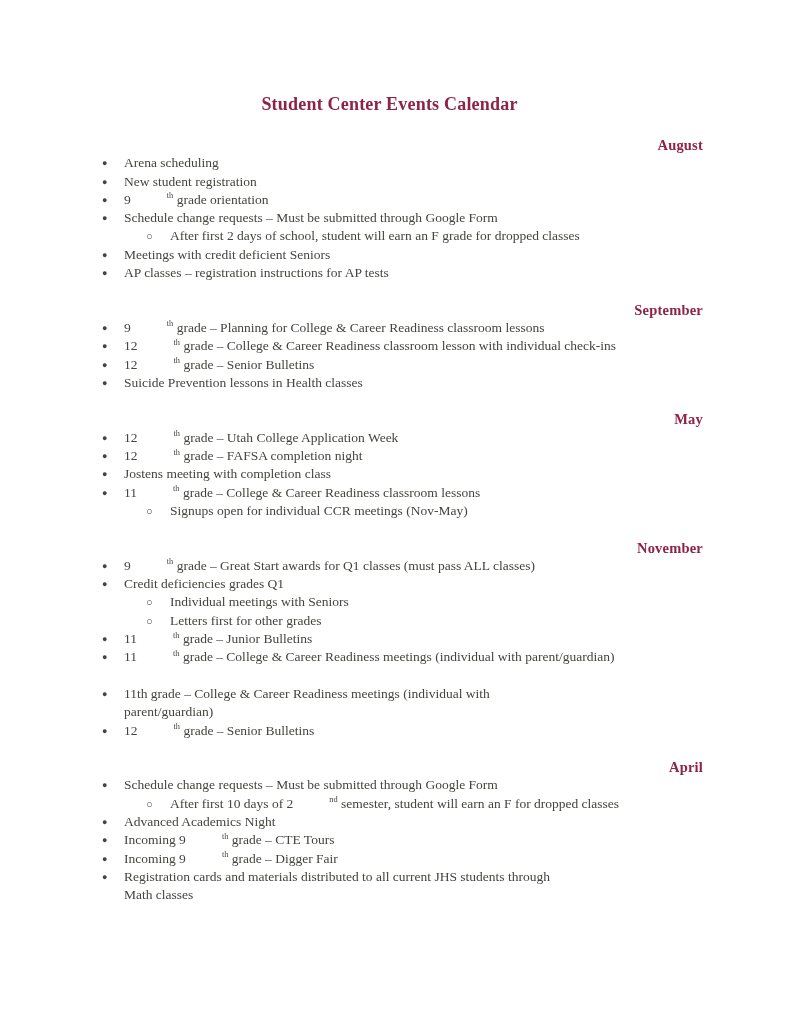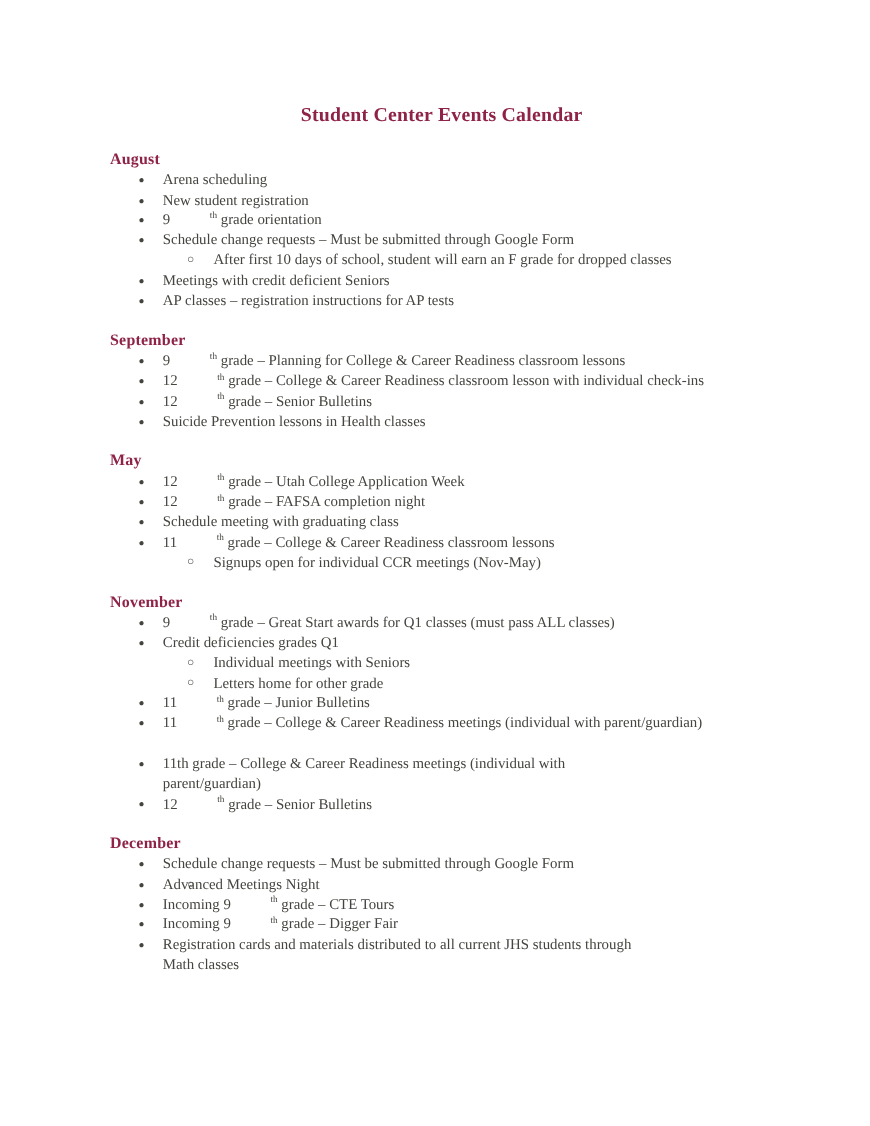--- a/index.html
+++ b/index.html
@@ -20,7 +20,7 @@
     background: var(--page-bg);
     font-family: "Liberation Serif", serif;
     color: var(--body-color);
-    padding: 93px 88px 0 100px;
+    padding: 93px 88px 0 76px;
     overflow: hidden;
   }
   .title {

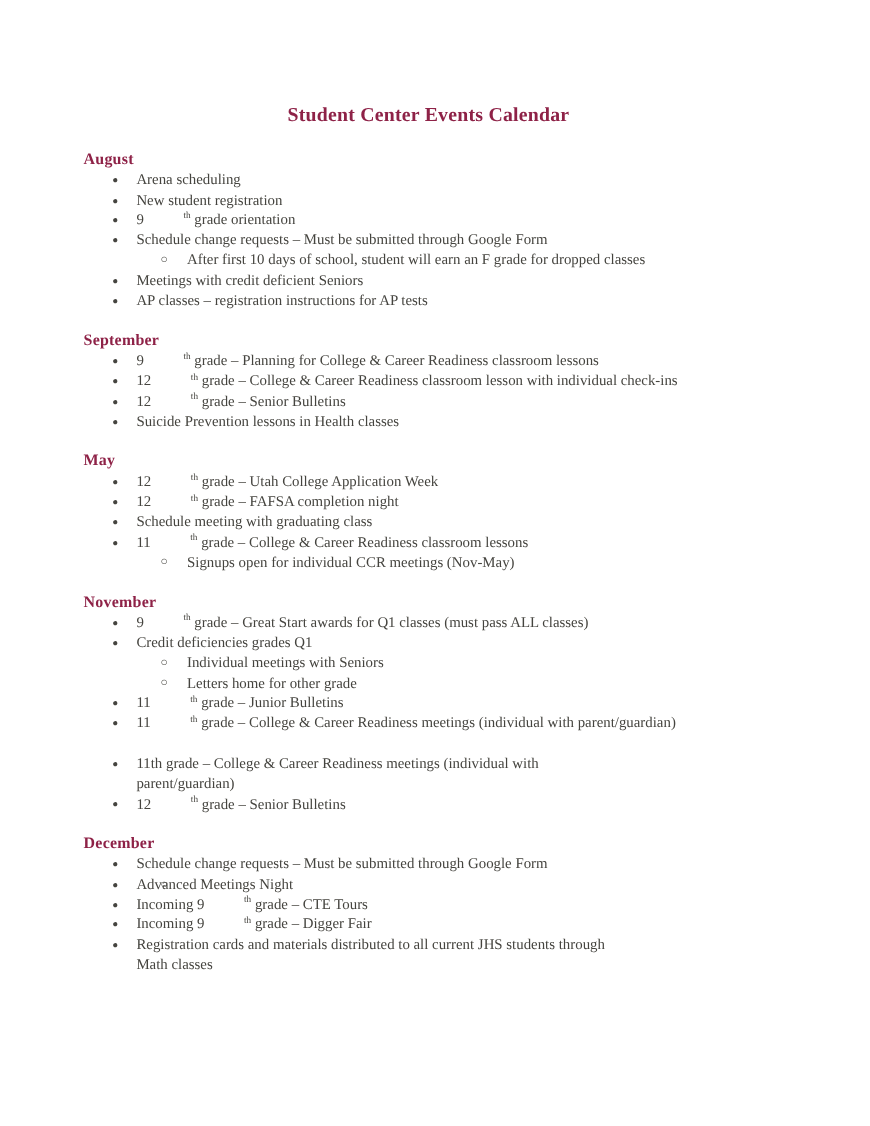--- a/index.html
+++ b/index.html
@@ -42,6 +42,7 @@
     font-weight: 700;
     letter-spacing: 0.2px;
     color: var(--heading-color);
+    text-align: right;
   }
   .events {
     list-style: none;

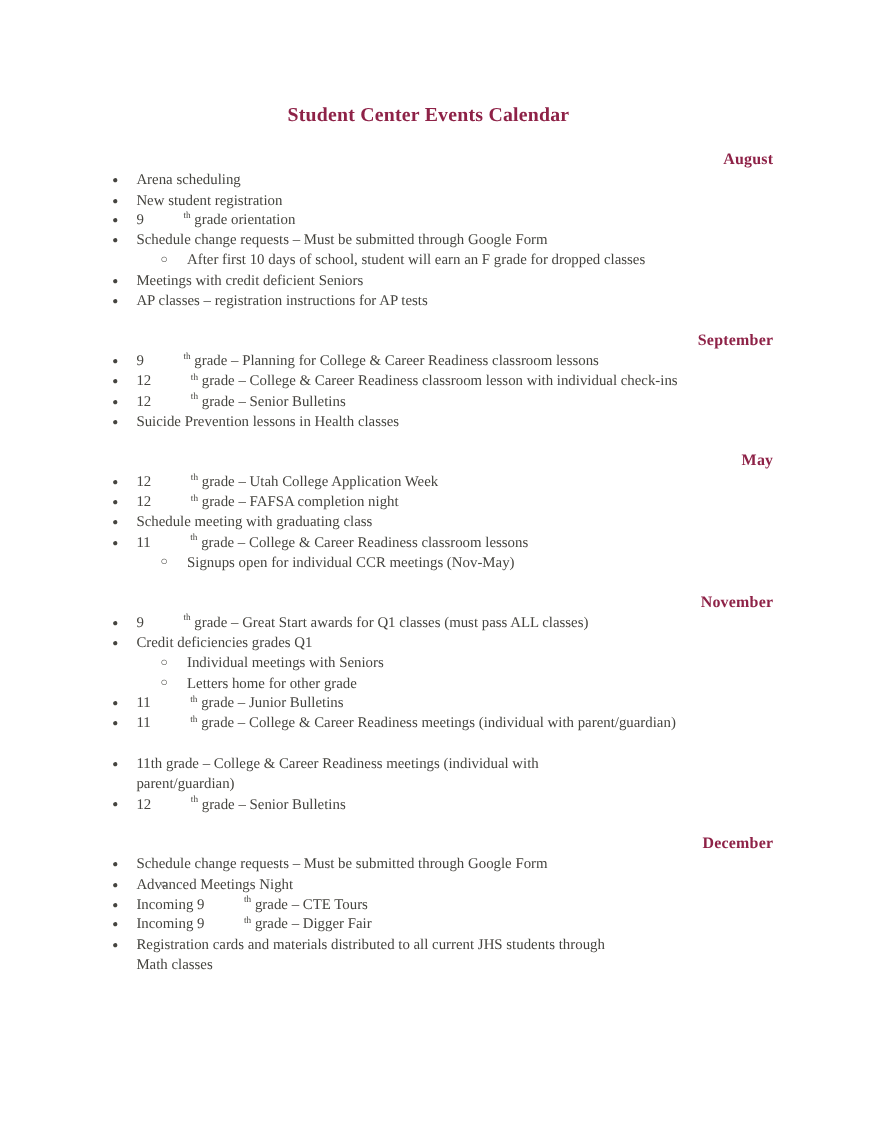--- a/index.html
+++ b/index.html
@@ -85,7 +85,7 @@
           <li class="item l1"><span class="bullet">●</span><span class="text">New student registration</span></li>
           <li class="item l1"><span class="bullet">●</span><span class="text">9<sup>th</sup> grade orientation</span></li>
           <li class="item l1"><span class="bullet">●</span><span class="text">Schedule change requests – Must be submitted through Google Form</span></li>
-          <li class="item l2"><span class="bullet">○</span><span class="text">After first 10 days of school, student will earn an F grade for dropped classes</span></li>
+          <li class="item l2"><span class="bullet">○</span><span class="text">After first 2 days of school, student will earn an F grade for dropped classes</span></li>
           <li class="item l1"><span class="bullet">●</span><span class="text">Meetings with credit deficient Seniors</span></li>
           <li class="item l1"><span class="bullet">●</span><span class="text">AP classes – registration instructions for AP tests</span></li>
         </ul>

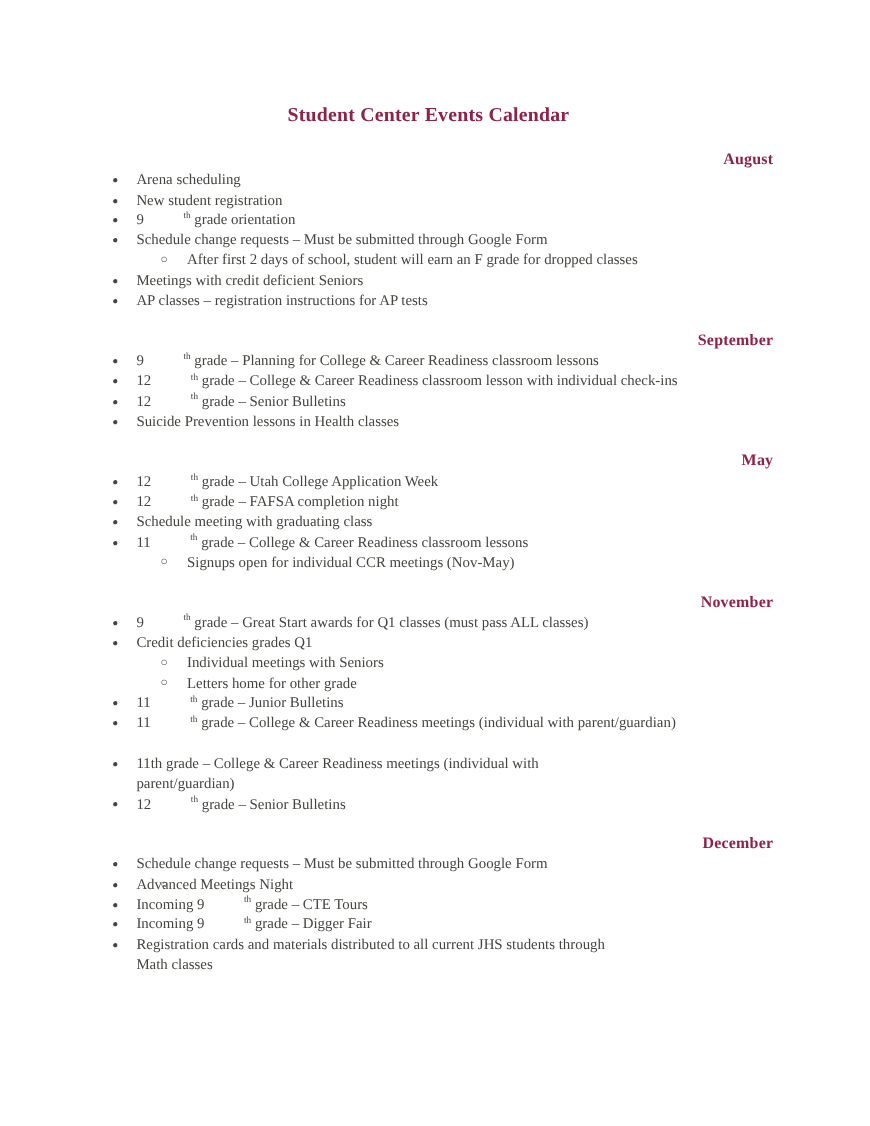--- a/index.html
+++ b/index.html
@@ -104,7 +104,7 @@
         <ul class="events">
           <li class="item l1"><span class="bullet">●</span><span class="text">12<sup>th</sup> grade – Utah College Application Week</span></li>
           <li class="item l1"><span class="bullet">●</span><span class="text">12<sup>th</sup> grade – FAFSA completion night</span></li>
-          <li class="item l1"><span class="bullet">●</span><span class="text">Schedule meeting with graduating class</span></li>
+          <li class="item l1"><span class="bullet">●</span><span class="text">Jostens meeting with completion class</span></li>
           <li class="item l1"><span class="bullet">●</span><span class="text">11<sup>th</sup> grade – College &amp; Career Readiness classroom lessons</span></li>
           <li class="item l2"><span class="bullet">○</span><span class="text">Signups open for individual CCR meetings (Nov-May)</span></li>
         </ul>

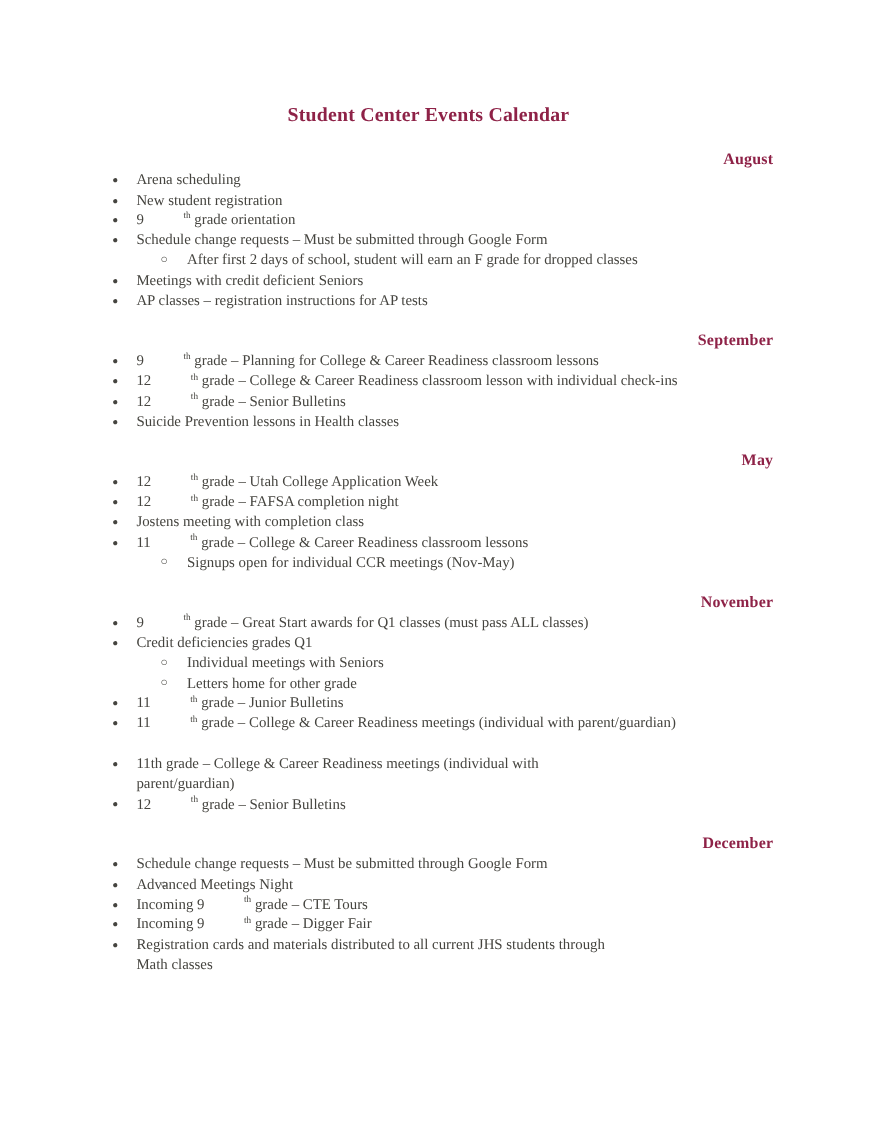--- a/index.html
+++ b/index.html
@@ -115,7 +115,7 @@
           <li class="item l1"><span class="bullet">●</span><span class="text">9<sup>th</sup> grade – Great Start awards for Q1 classes (must pass ALL classes)</span></li>
           <li class="item l1"><span class="bullet">●</span><span class="text">Credit deficiencies grades Q1</span></li>
           <li class="item l2"><span class="bullet">○</span><span class="text">Individual meetings with Seniors</span></li>
-          <li class="item l2"><span class="bullet">○</span><span class="text">Letters home for other grade</span></li>
+          <li class="item l2"><span class="bullet">○</span><span class="text">Letters first for other grades</span></li>
           <li class="item l1"><span class="bullet">●</span><span class="text">11<sup>th</sup> grade – Junior Bulletins</span></li>
           <li class="item l1"><span class="bullet">●</span><span class="text">11<sup>th</sup> grade – College &amp; Career Readiness meetings (individual with parent/guardian)</span></li>
         </ul>

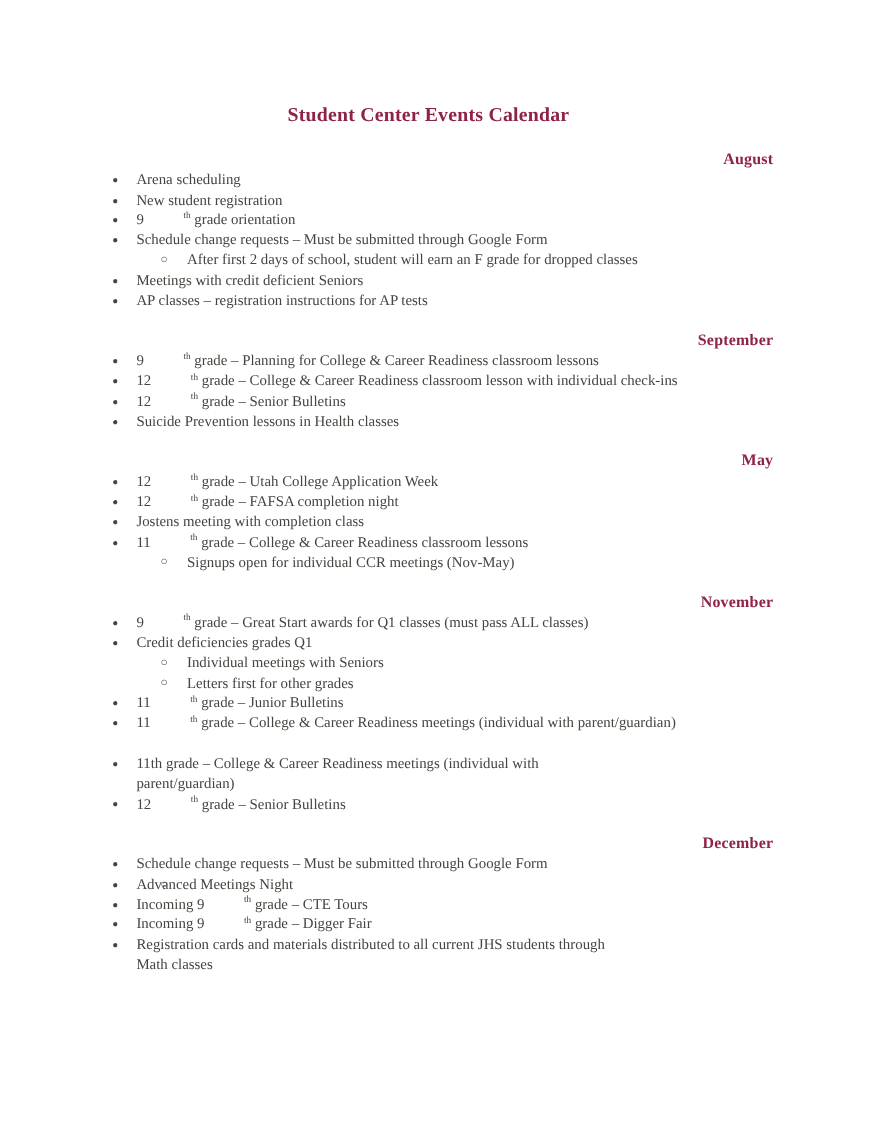--- a/index.html
+++ b/index.html
@@ -127,7 +127,7 @@
         </ul>
       </section>
       <section class="month-section">
-        <h2 class="month">December</h2>
+        <h2 class="month">April</h2>
         <ul class="events">
           <li class="item l1"><span class="bullet">●</span><span class="text">Schedule change requests – Must be submitted through Google Form</span></li>
           <li class="item l2"><span class="bullet">○</span></li>

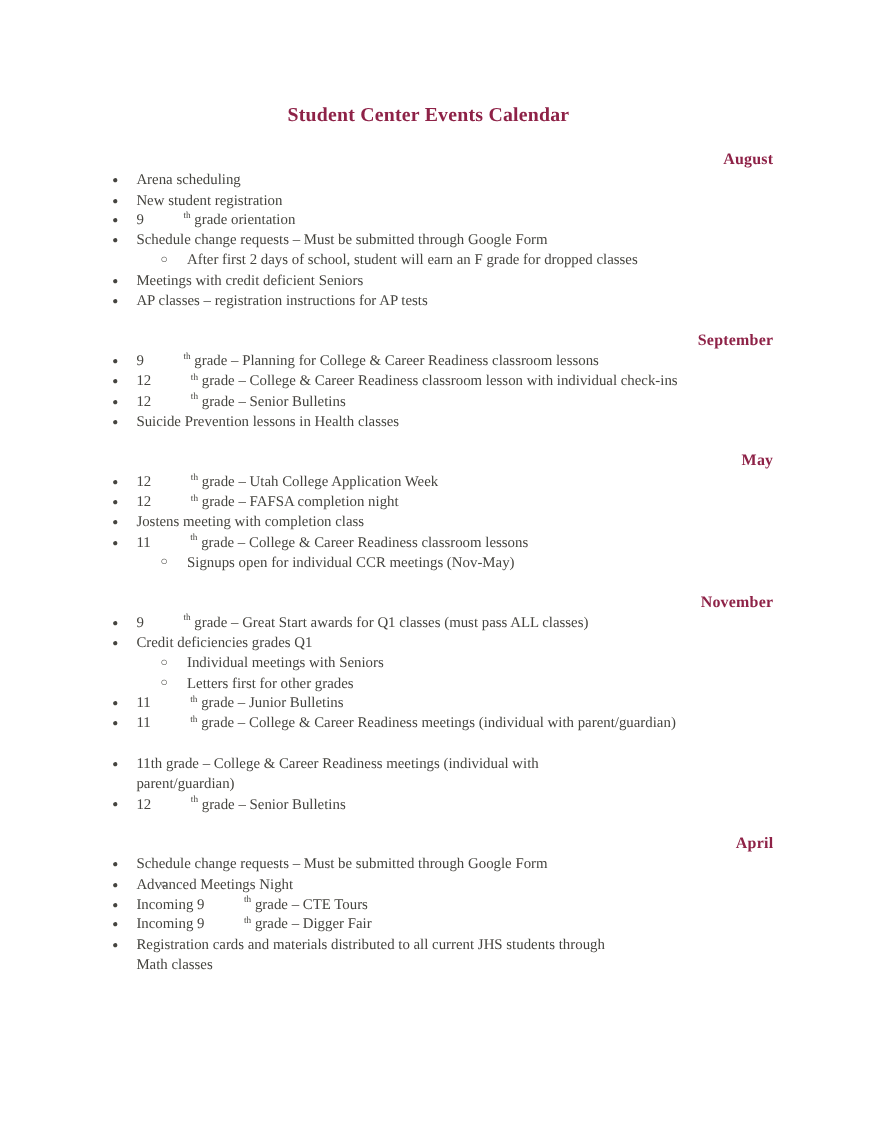--- a/index.html
+++ b/index.html
@@ -130,7 +130,7 @@
         <h2 class="month">April</h2>
         <ul class="events">
           <li class="item l1"><span class="bullet">●</span><span class="text">Schedule change requests – Must be submitted through Google Form</span></li>
-          <li class="item l2"><span class="bullet">○</span></li>
+          <li class="item l2"><span class="bullet">○</span><span class="text">After first 10 days of 2<sup>nd</sup> semester, student will earn an F for dropped classes</span></li>
           <li class="item l1"><span class="bullet">●</span><span class="text">Advanced Meetings Night</span></li>
           <li class="item l1"><span class="bullet">●</span><span class="text">Incoming 9<sup>th</sup> grade – CTE Tours</span></li>
           <li class="item l1"><span class="bullet">●</span><span class="text">Incoming 9<sup>th</sup> grade – Digger Fair</span></li>

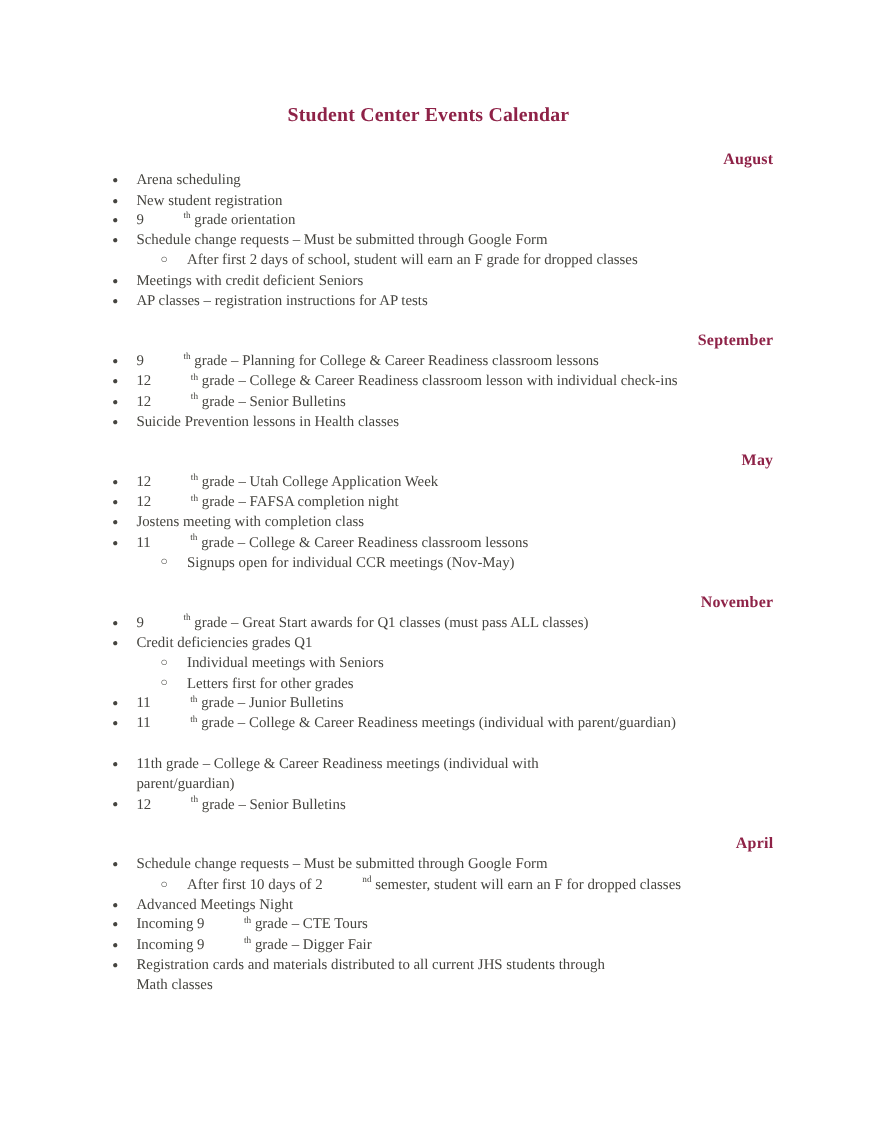--- a/index.html
+++ b/index.html
@@ -131,7 +131,7 @@
         <ul class="events">
           <li class="item l1"><span class="bullet">●</span><span class="text">Schedule change requests – Must be submitted through Google Form</span></li>
           <li class="item l2"><span class="bullet">○</span><span class="text">After first 10 days of 2<sup>nd</sup> semester, student will earn an F for dropped classes</span></li>
-          <li class="item l1"><span class="bullet">●</span><span class="text">Advanced Meetings Night</span></li>
+          <li class="item l1"><span class="bullet">●</span><span class="text">Advanced Academics Night</span></li>
           <li class="item l1"><span class="bullet">●</span><span class="text">Incoming 9<sup>th</sup> grade – CTE Tours</span></li>
           <li class="item l1"><span class="bullet">●</span><span class="text">Incoming 9<sup>th</sup> grade – Digger Fair</span></li>
           <li class="item l1"><span class="bullet">●</span><span class="text">Registration cards and materials distributed to all current JHS students through<br>Math classes</span></li>

